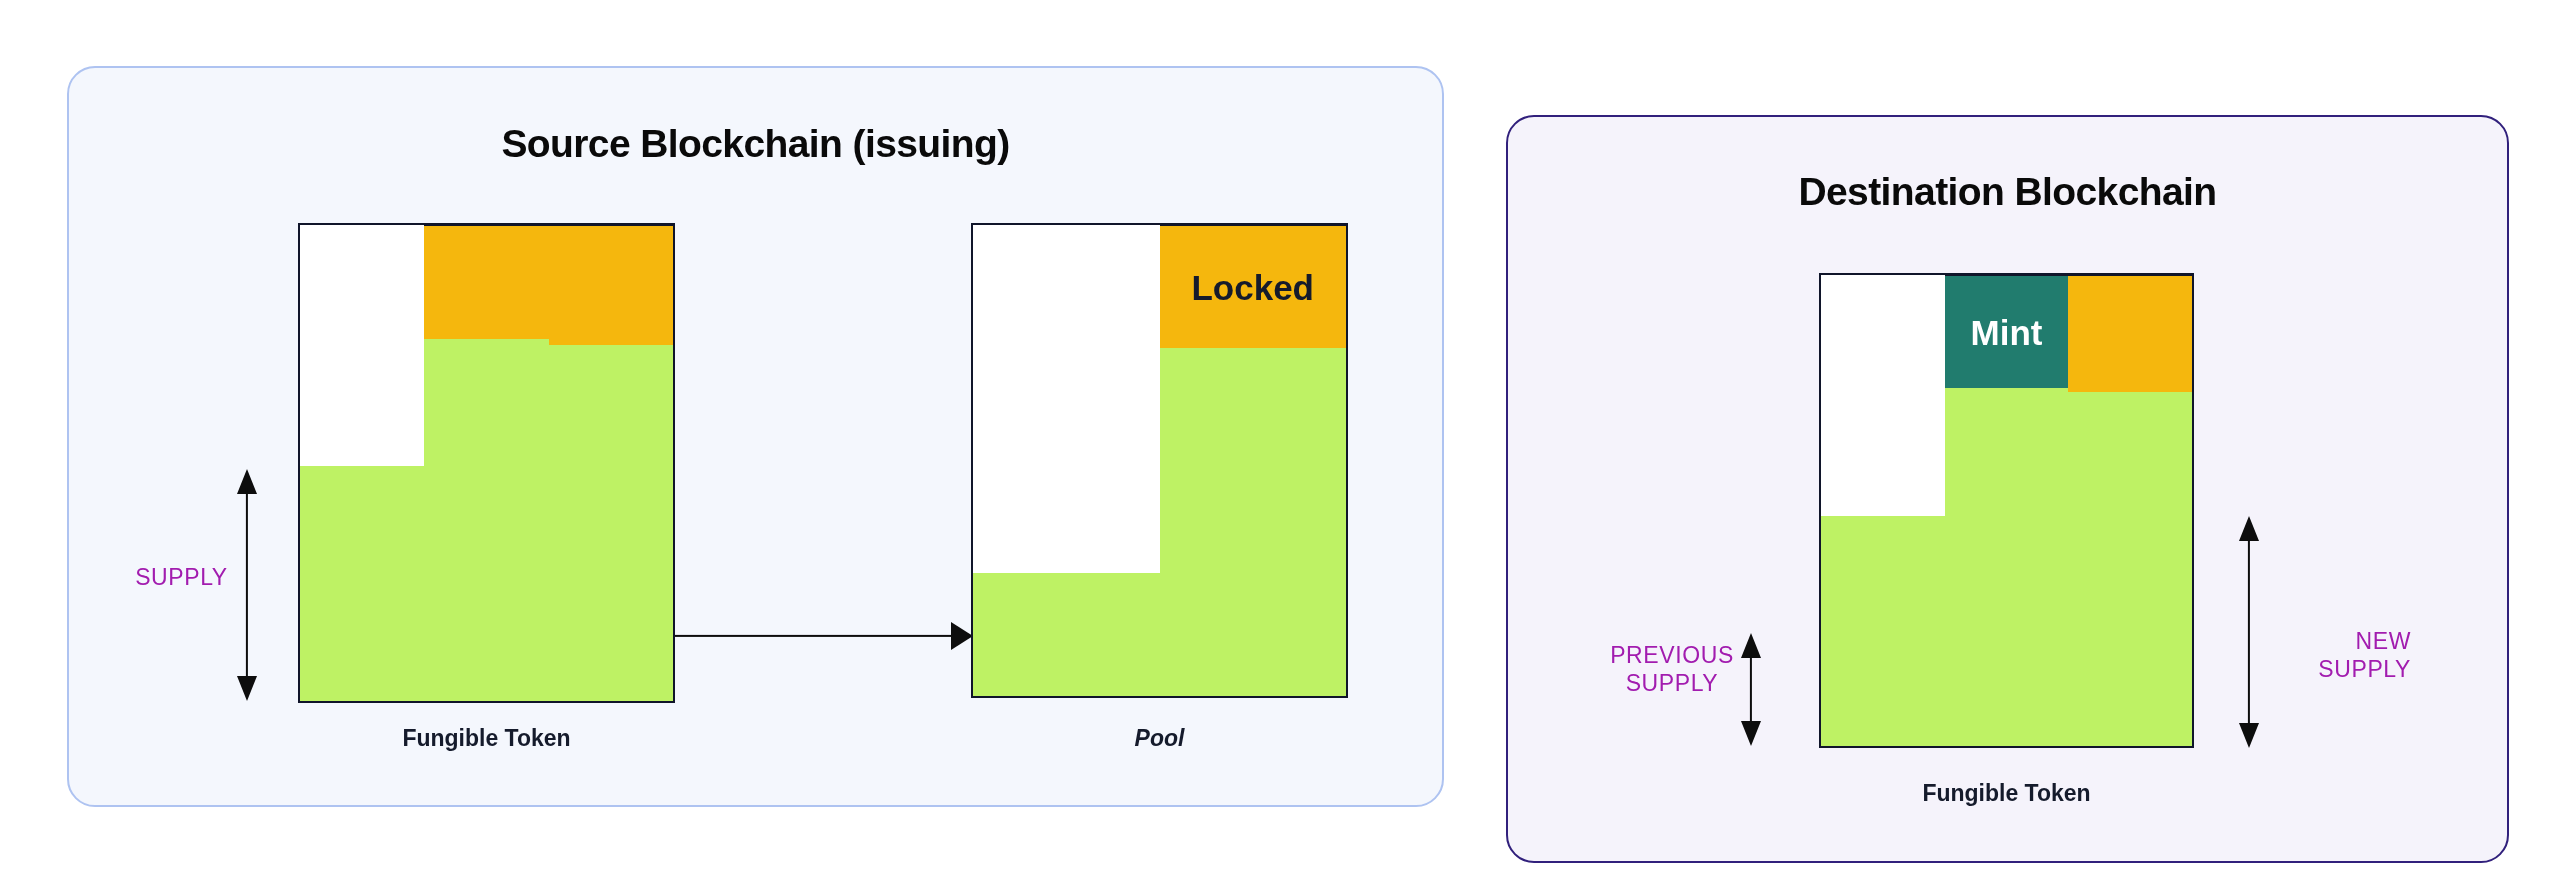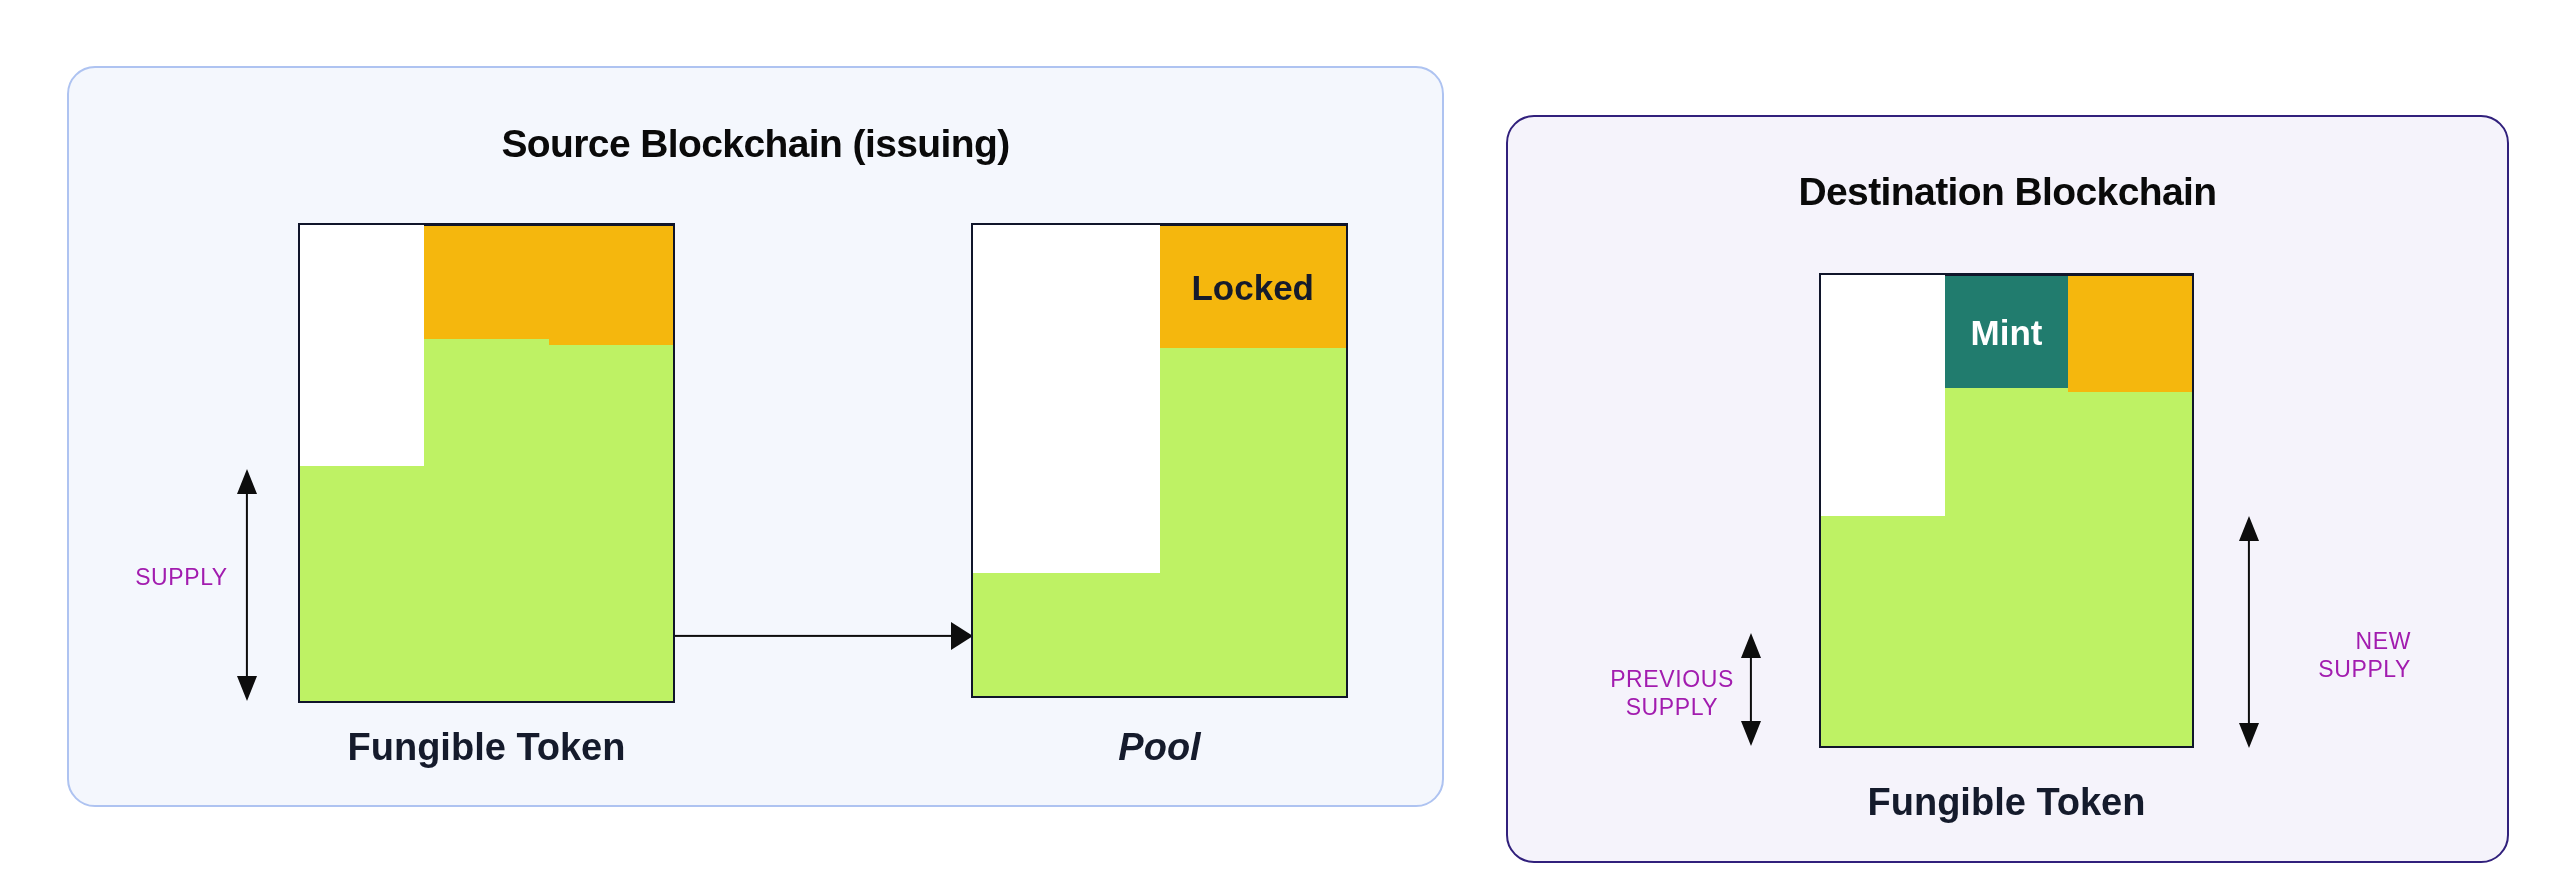--- a/index.html
+++ b/index.html
@@ -114,7 +114,7 @@
 
     <h2 class="panel-title">Destination Blockchain</h2>
 
-    <div class="range-label" style="left:70px; top:548px; width:188px;">
+    <div class="range-label" style="left:70px; top:524px; width:188px;">
       <div>PREVIOUS</div>
       <div>SUPPLY</div>
     </div>

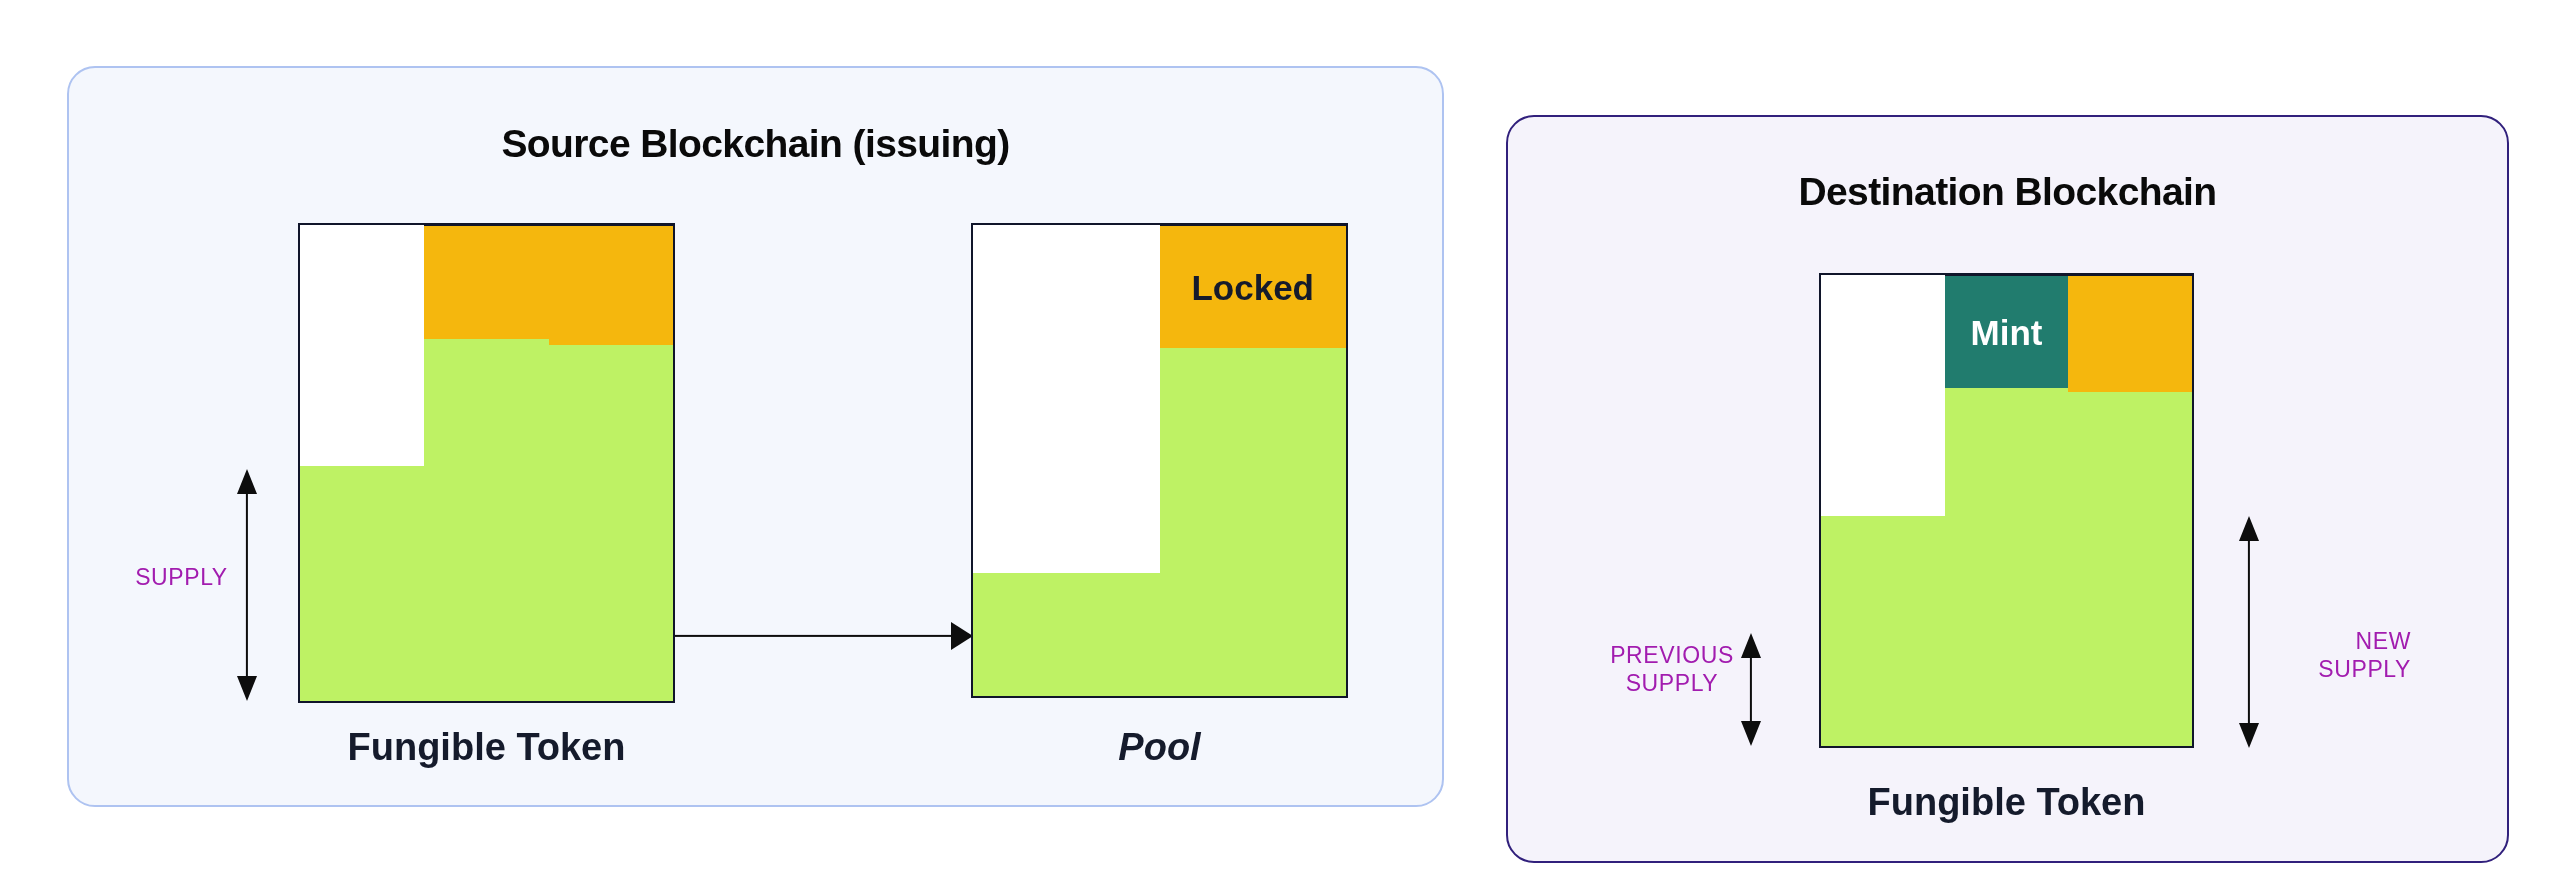--- a/index.html
+++ b/index.html
@@ -38,7 +38,7 @@
 
   .bar-caption {
     position:absolute; text-align:center; margin:0;
-    font-size:38px; font-weight:700; color:#151b2c; line-height:1.2;
+    font-size:23px; font-weight:700; color:#151b2c; line-height:1.2;
   }
   .range-label {
     position:absolute; text-align:center; color:#a21caf;

